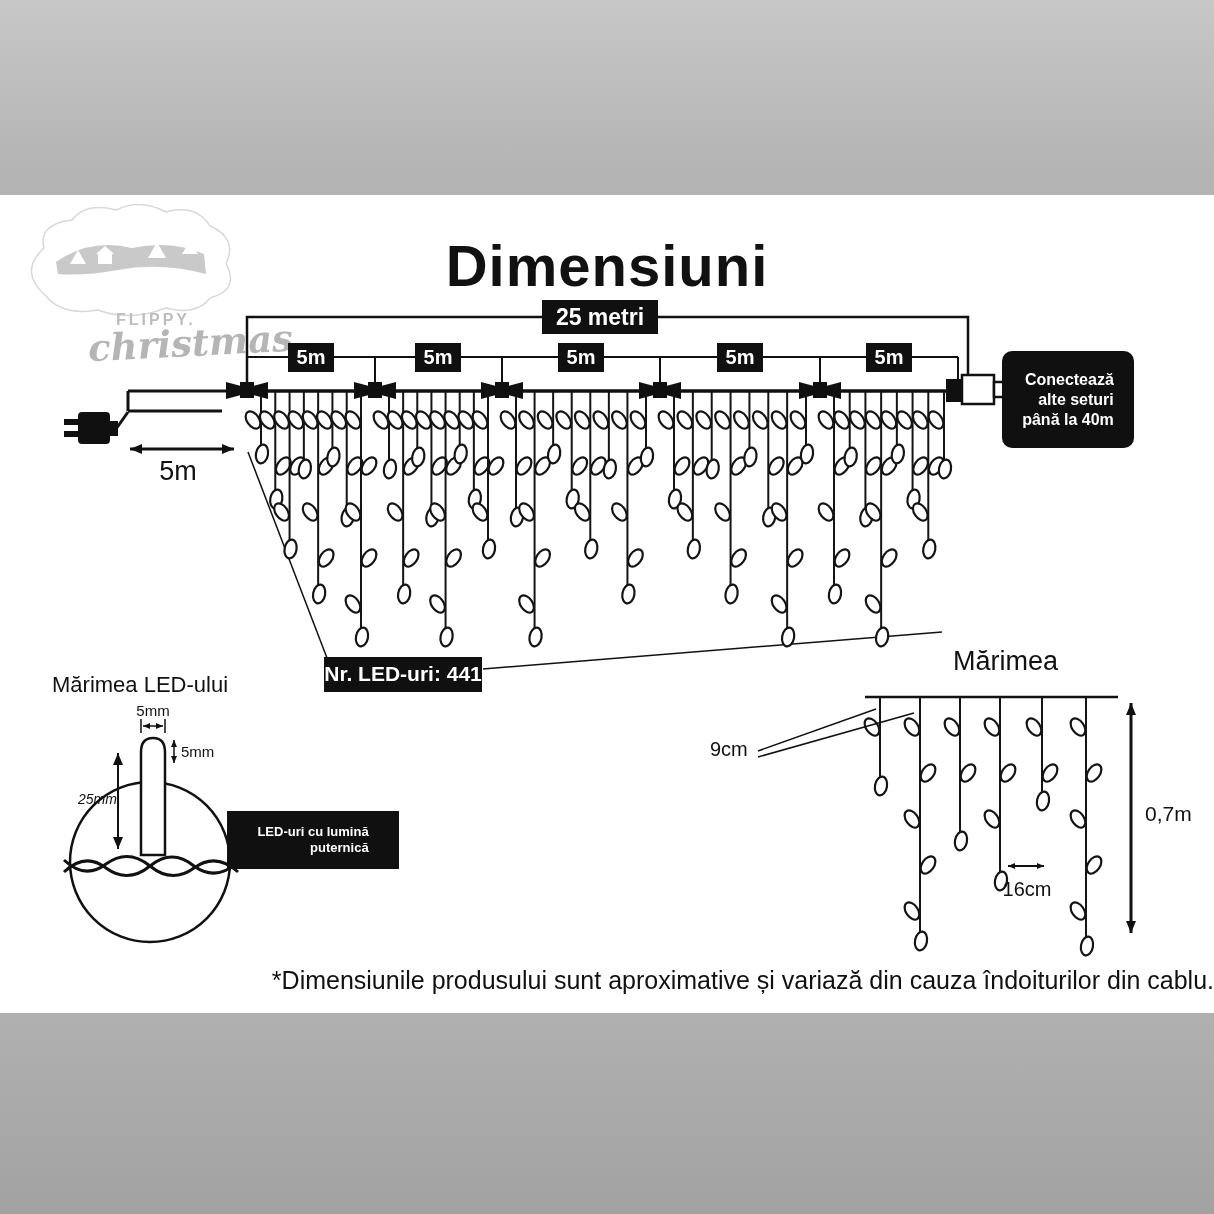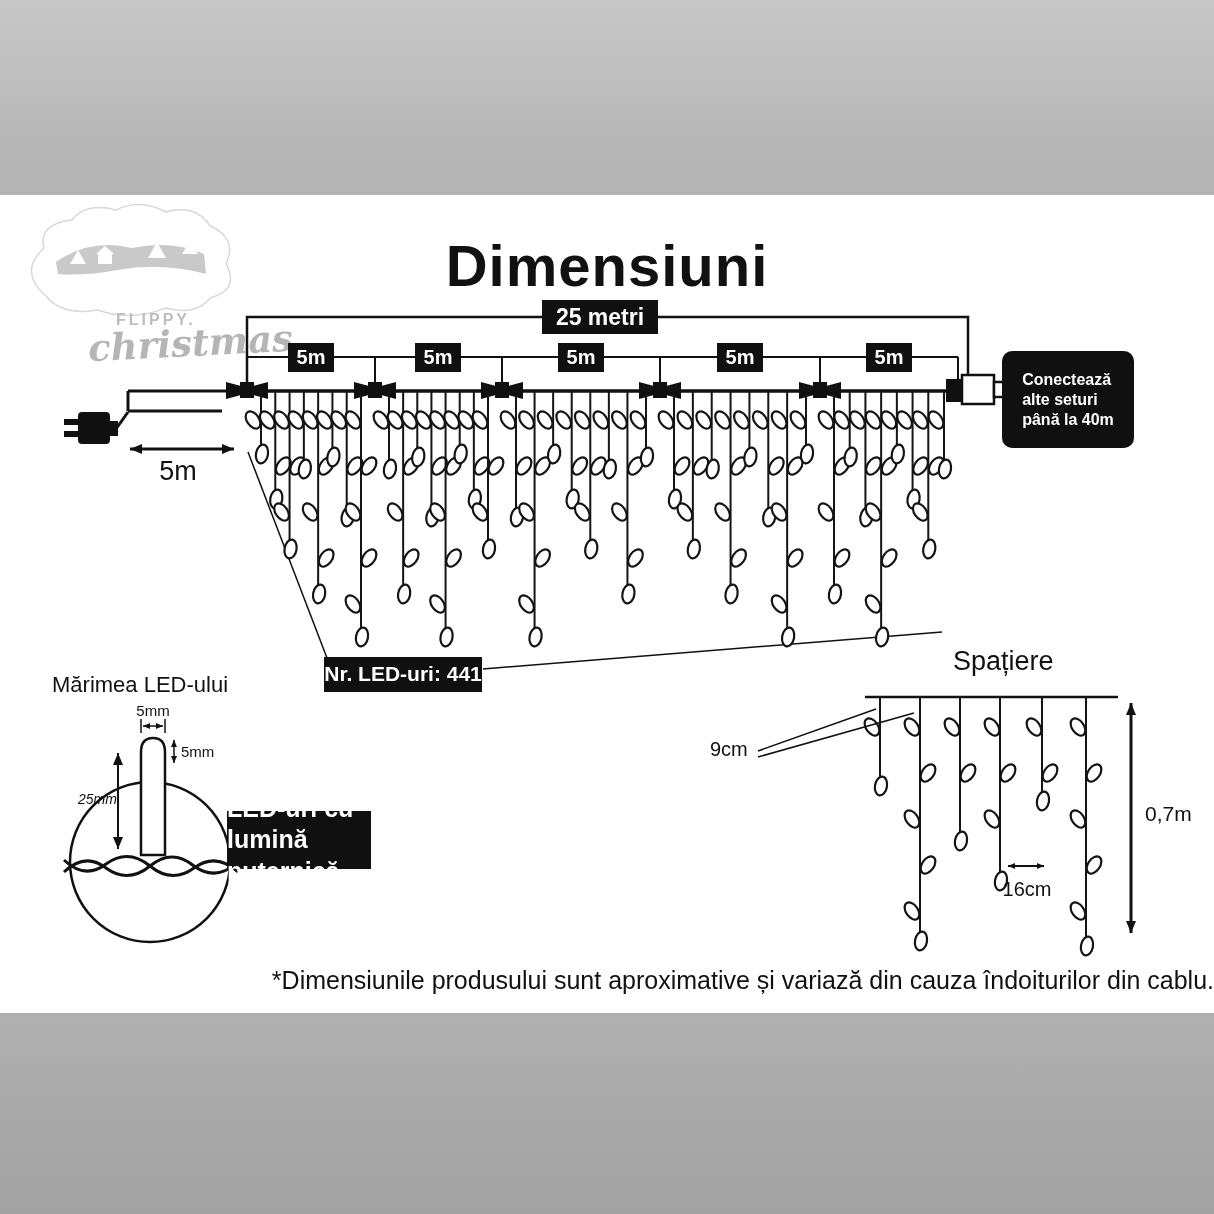--- a/index.html
+++ b/index.html
@@ -13,7 +13,7 @@
   svg.diagram{position:absolute;left:0;top:0;}
   .blackbox{
     background:#101010;color:#fff;display:flex;align-items:center;justify-content:center;
-    text-align:left;font-weight:700;white-space:pre-line;line-height:1.25;box-sizing:border-box;
+    text-align:right;font-weight:700;white-space:pre-line;line-height:1.25;box-sizing:border-box;
   }
   .title{width:100%;text-align:center;font-weight:700;letter-spacing:1px;}
   .heading{font-weight:400;}

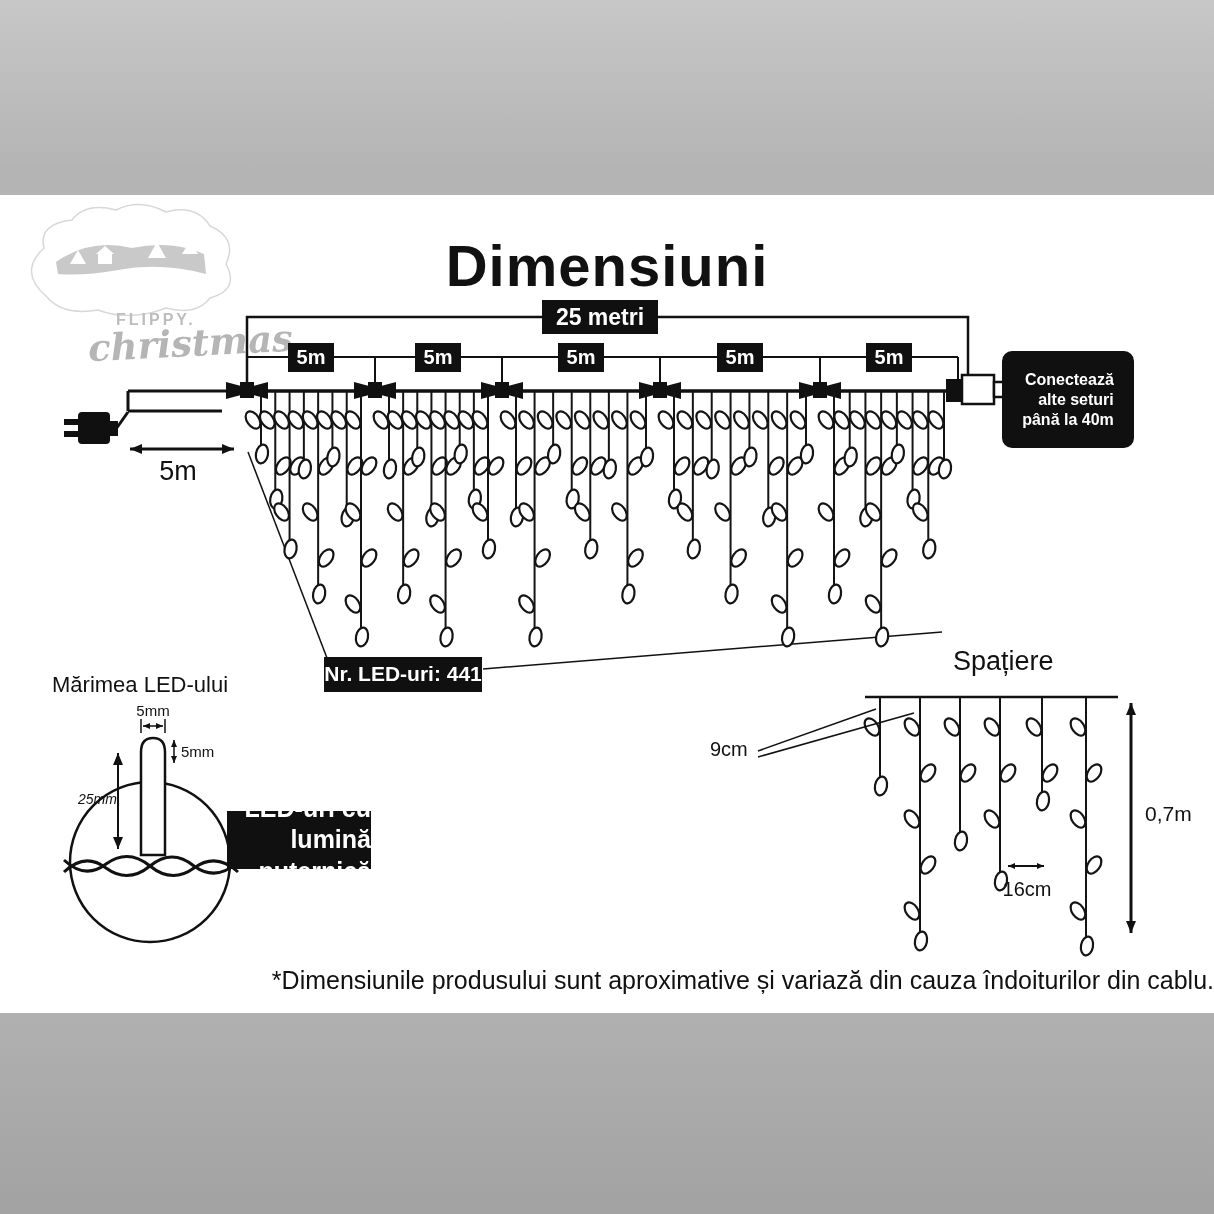--- a/index.html
+++ b/index.html
@@ -370,7 +370,7 @@
   <div class="abs blackbox" style="left:227px;top:811px;width:144px;height:58px;font-size:25px;">LED-uri cu lumină
 puternică</div>
 
-  <div class="abs heading" style="left:953px;top:646px;font-size:27px;">Spațiere</div>
+  <div class="abs heading" style="left:953px;top:646px;font-size:27px;">Mărimea</div>
   <div class="abs dimlabel" style="left:710px;top:738px;font-size:20px;">9cm</div>
   <div class="abs dimlabel" style="left:998px;top:878px;width:58px;text-align:center;font-size:20px;">16cm</div>
   <div class="abs dimlabel" style="left:1145px;top:802px;font-size:21px;">0,7m</div>

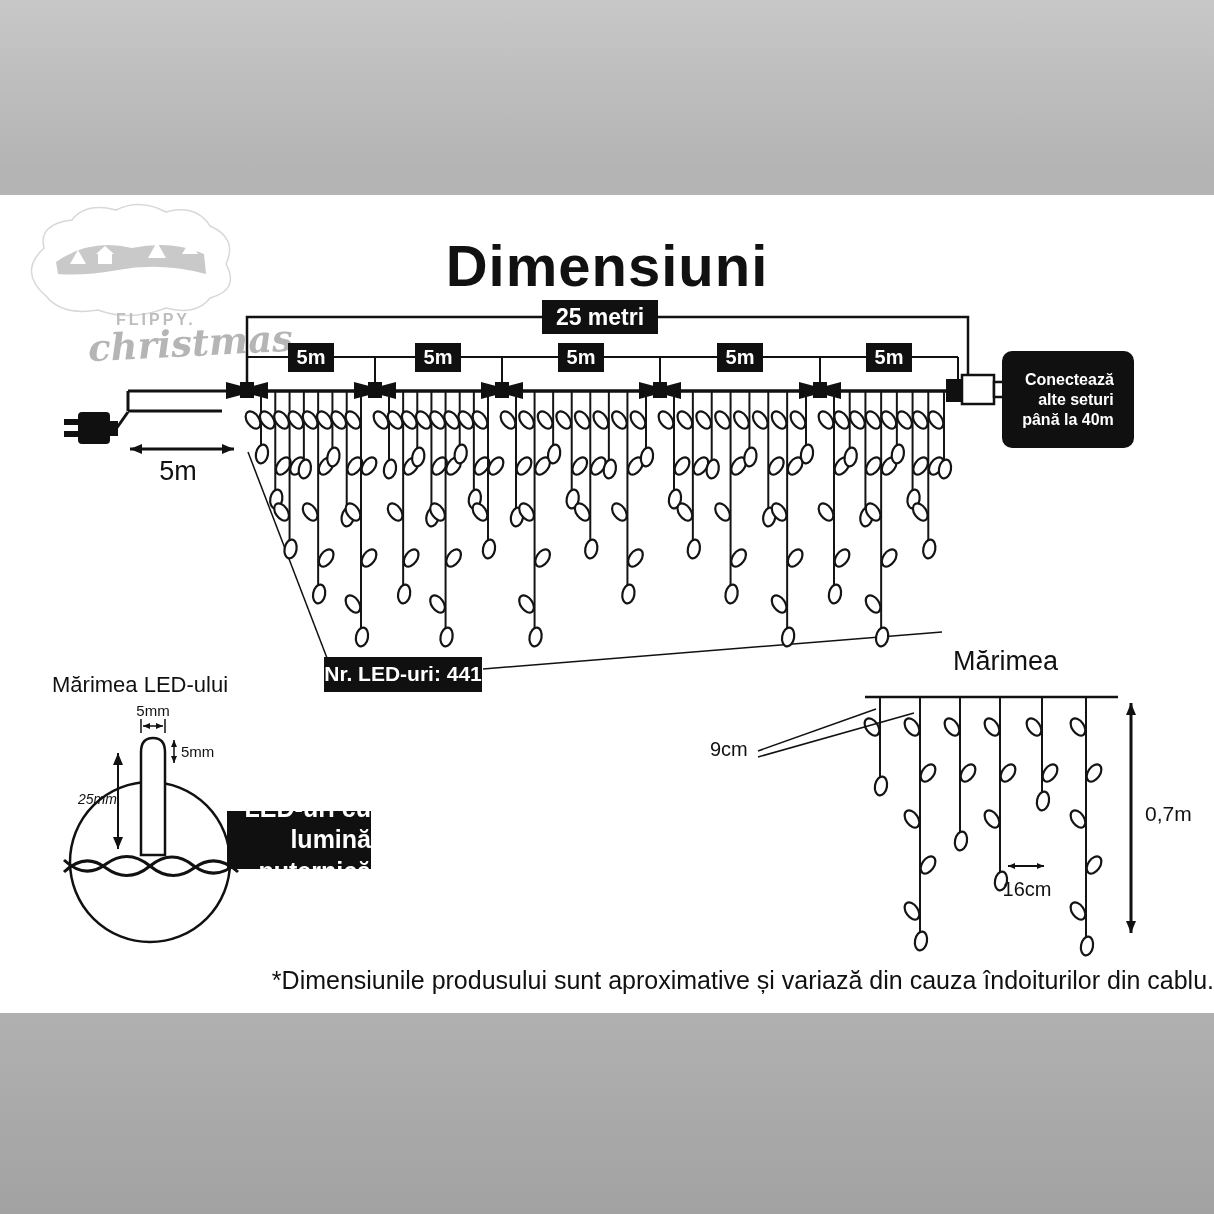--- a/index.html
+++ b/index.html
@@ -367,7 +367,7 @@
   <div class="abs dimlabel" style="left:126px;top:702px;width:54px;text-align:center;font-size:15px;">5mm</div>
   <div class="abs dimlabel" style="left:181px;top:743px;font-size:15px;">5mm</div>
   <div class="abs dimlabel" style="left:78px;top:791px;font-size:14px;font-style:italic;">25mm</div>
-  <div class="abs blackbox" style="left:227px;top:811px;width:144px;height:58px;font-size:25px;">LED-uri cu lumină
+  <div class="abs blackbox" style="left:227px;top:811px;width:172px;height:58px;font-size:13px;">LED-uri cu lumină
 puternică</div>
 
   <div class="abs heading" style="left:953px;top:646px;font-size:27px;">Mărimea</div>

